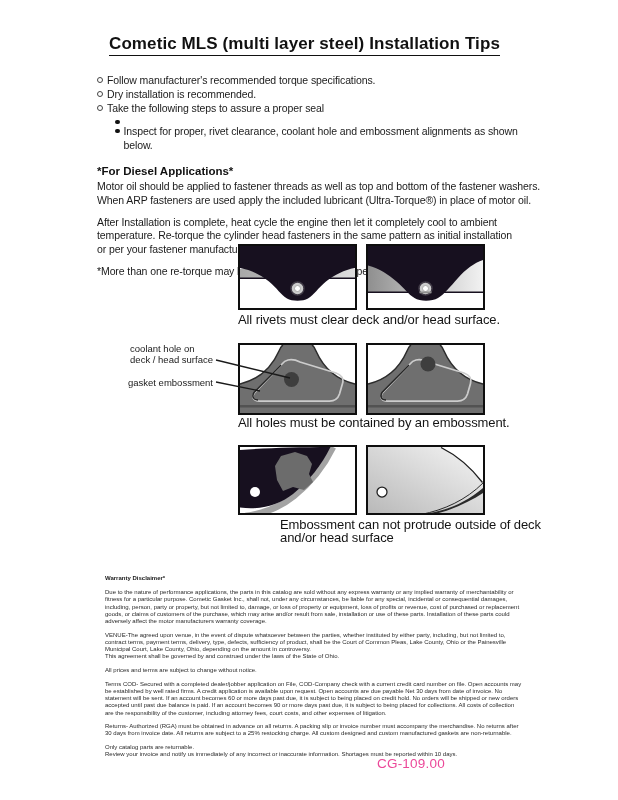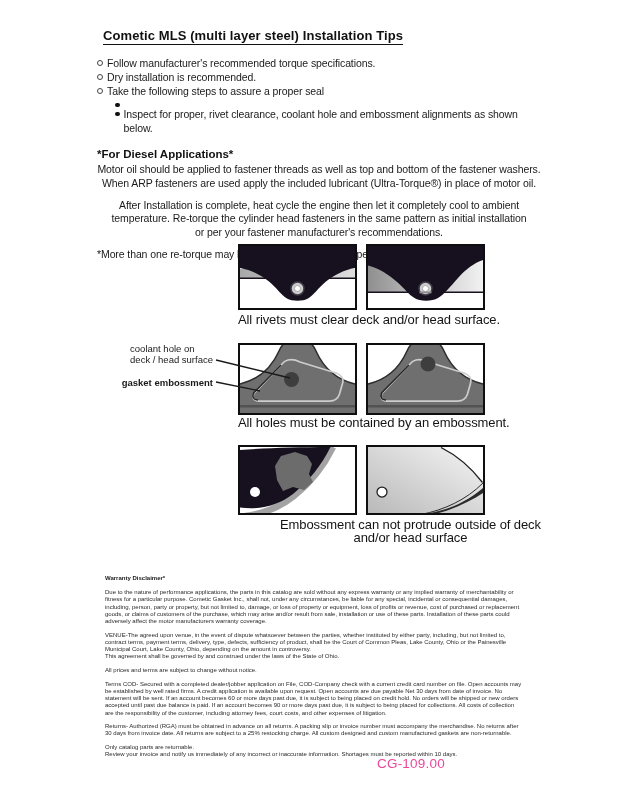--- a/index.html
+++ b/index.html
@@ -7,8 +7,8 @@
         font-family:"Liberation Sans", sans-serif;color:#1a1a1a;}
   
   .top{position:absolute;left:97px;top:22px;width:444px;}
-  .title{display:inline-block;font-size:13px;font-weight:700;letter-spacing:0.1px;
-         border-bottom:1.5px solid #111;padding-bottom:1px;margin:6px;color:#111;}
+  .title{display:inline-block;font-size:17px;font-weight:700;letter-spacing:0.1px;
+         border-bottom:1.5px solid #111;padding-bottom:1px;margin:12px;color:#111;}
   .bullets{margin-top:5px;}
   .b{display:flex;align-items:flex-start;line-height:14px;font-size:10.5px;letter-spacing:-0.1px;}
   .b .circ{flex:0 0 auto;width:4px;height:4px;border:1px solid #444;border-radius:50%;margin:4px 4px 0 0;}

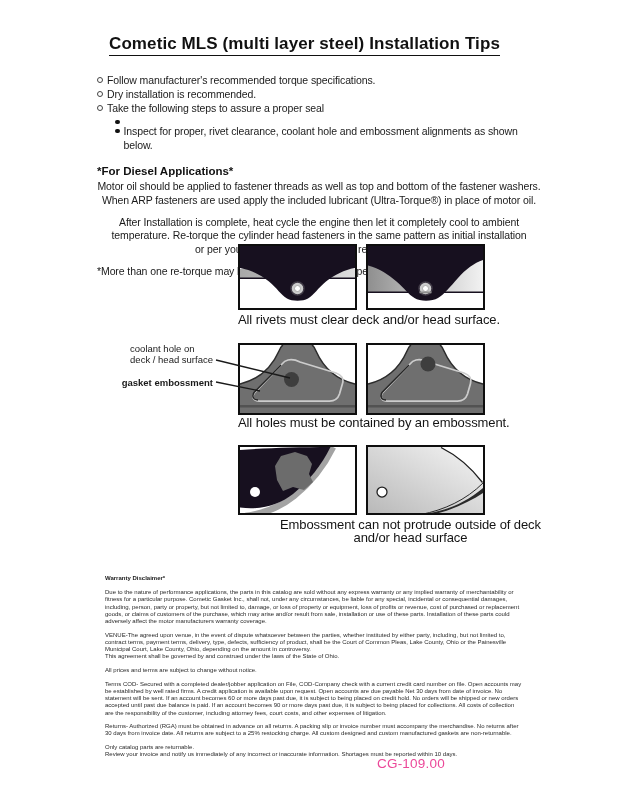--- a/index.html
+++ b/index.html
@@ -17,7 +17,7 @@
   .diesel-h{font-size:11.5px;font-weight:700;margin:13px 0 0 0;color:#111;}
   .para{font-size:10.5px;line-height:13.8px;letter-spacing:-0.1px;margin:8px 0 0 0;}
   .para.first{margin-top:3px;}
-  .preline{white-space:pre-line;text-align:center;}
+  .preline{white-space:pre-line;}
   
   .diagrams{position:absolute;left:0;top:230px;width:618px;height:318px;}
   .rw{position:absolute;width:119px;text-align:center;font-size:12.5px;font-weight:600;

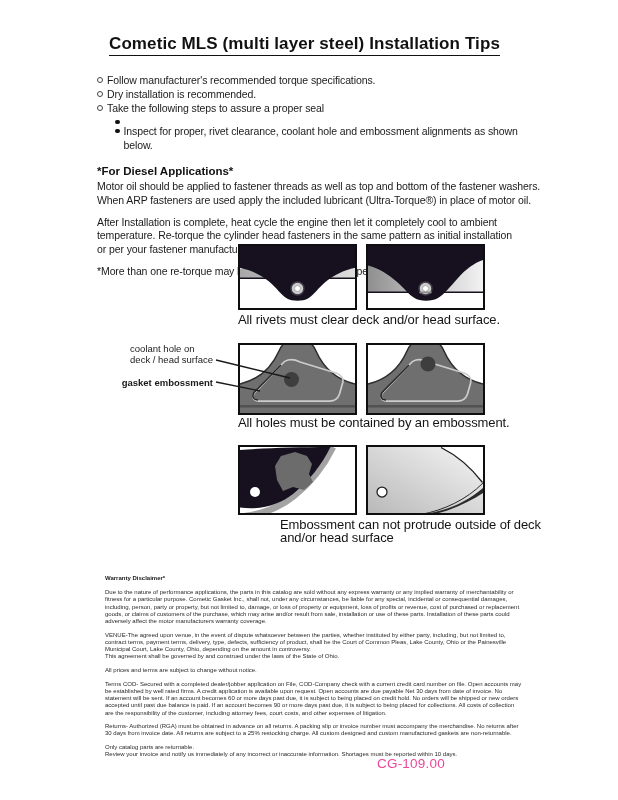--- a/index.html
+++ b/index.html
@@ -145,7 +145,7 @@
 
     <div class="ann" style="top:113px;">coolant hole on
 deck / head surface</div>
-    <div class="ann" style="top:147px;font-weight:bold;">gasket embossment</div>
+    <div class="ann" style="top:147px;">gasket embossment</div>
     <svg class="overlay" width="618" height="318" viewBox="0 0 618 318">
       <line x1="216" y1="130" x2="290" y2="148" stroke="#1a1a1a" stroke-width="1.3"></line>
       <line x1="216" y1="152" x2="260" y2="161" stroke="#1a1a1a" stroke-width="1.3"></line>

